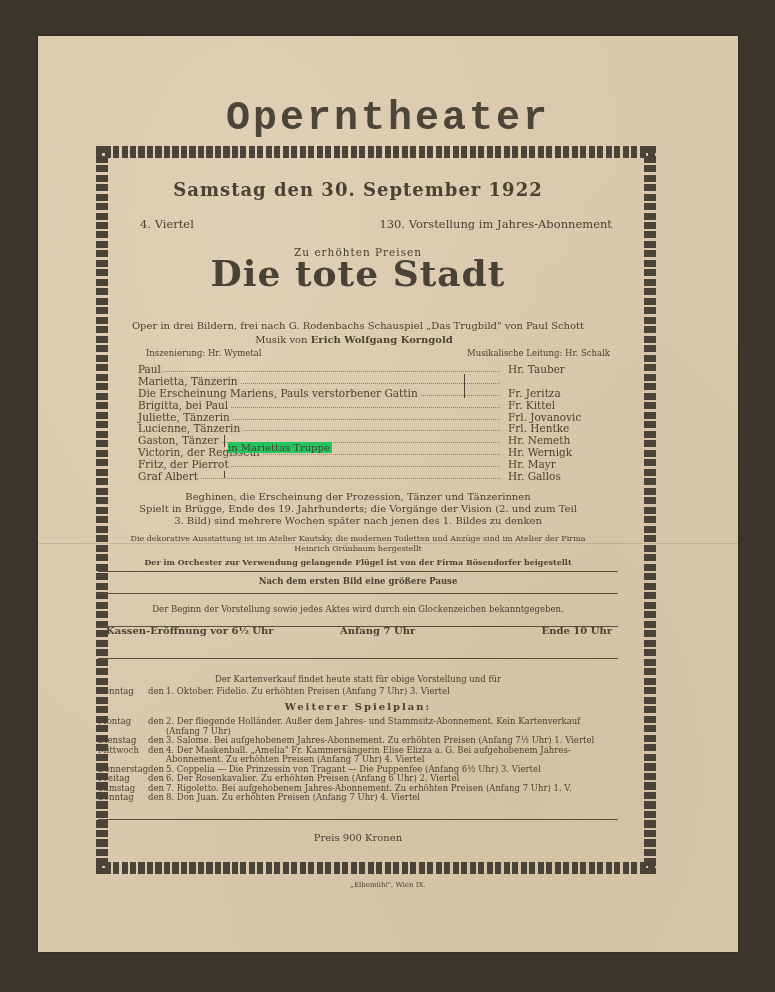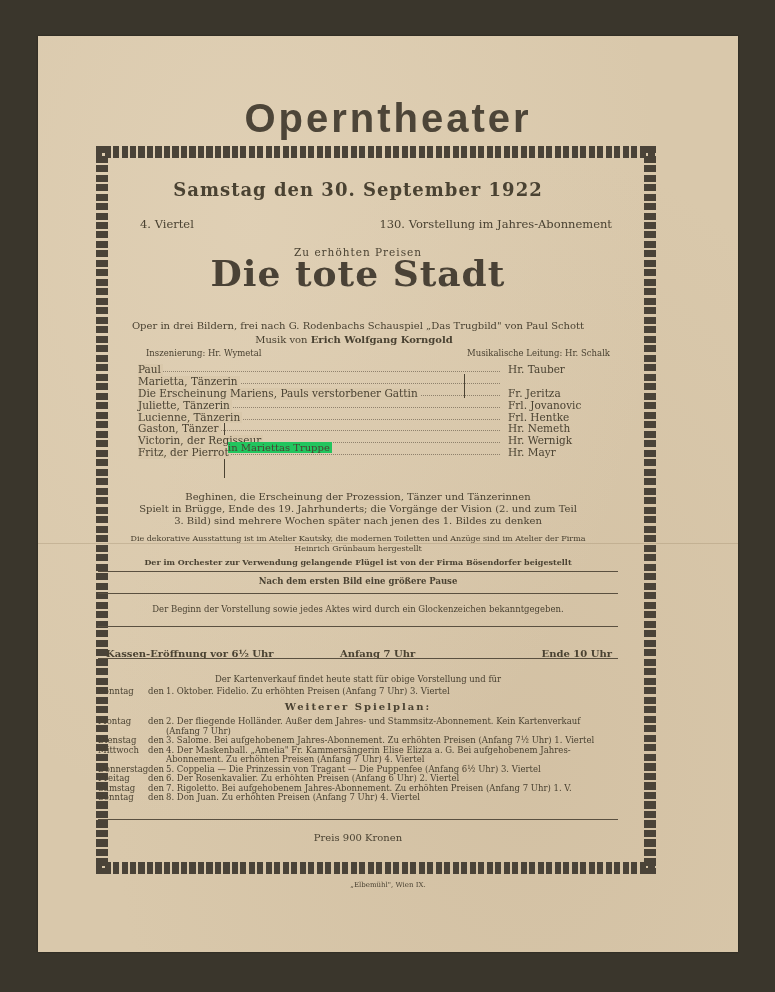--- a/index.html
+++ b/index.html
@@ -24,7 +24,7 @@
   }
   .title {
     position:absolute; left:0; right:0; top:60px; text-align:center;
-    font-family:Liberation Sans, sans-serif; font-weight:bold; font-size:40px;
+    font-family:Liberation Mono, monospace; font-weight:bold; font-size:40px;
     letter-spacing:3px; color:#4d4538;
   }
   .frame {

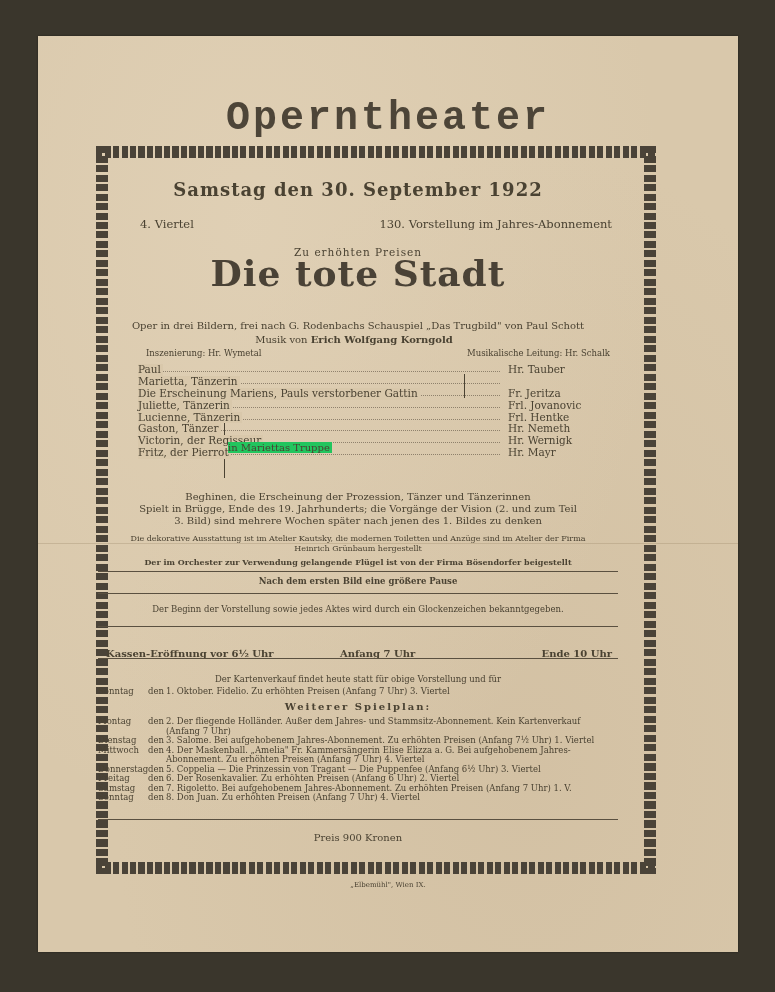--- a/index.html
+++ b/index.html
@@ -162,6 +162,11 @@
       </div>
     <div class="cast-row">
         <span class="dots"></span>
+        <span class="role">Brigitta, bei Paul</span>
+        <span class="actor">Fr. Kittel</span>
+      </div>
+    <div class="cast-row">
+        <span class="dots"></span>
         <span class="role">Juliette, Tänzerin</span>
         <span class="actor">Frl. Jovanovic</span>
       </div>

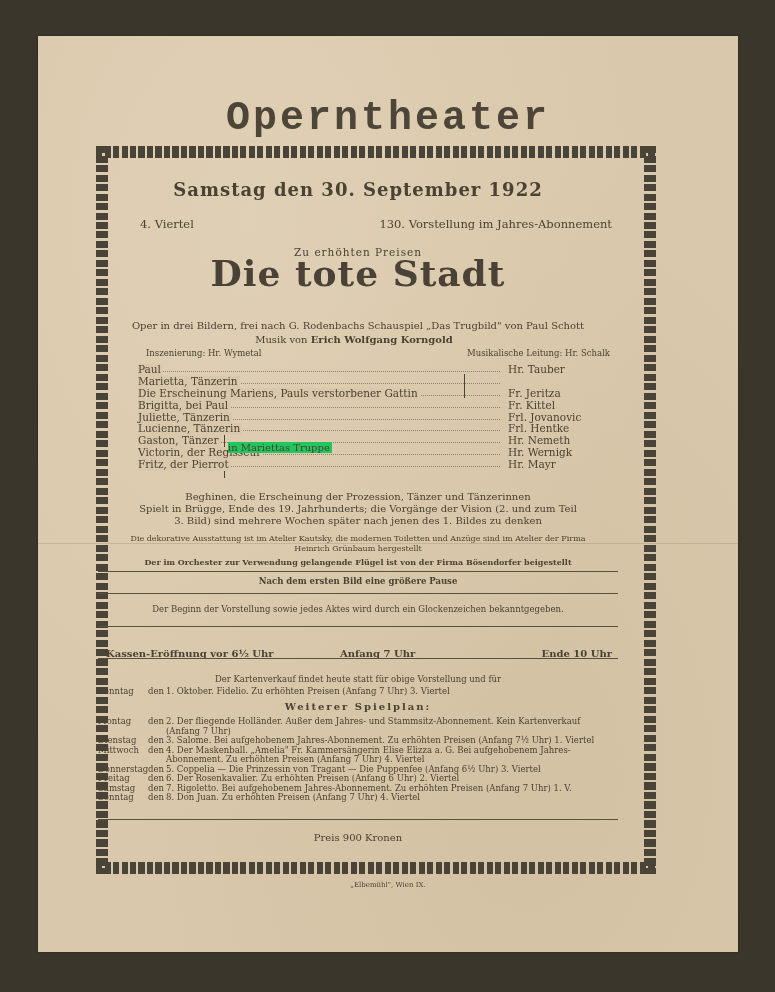--- a/index.html
+++ b/index.html
@@ -190,6 +190,11 @@
         <span class="role">Fritz, der Pierrot</span>
         <span class="actor">Hr. Mayr</span>
       </div>
+    <div class="cast-row">
+        <span class="dots"></span>
+        <span class="role">Graf Albert</span>
+        <span class="actor">Hr. Gallos</span>
+      </div>
   </div>
   <div class="brace2"></div>
   <div class="brace"></div>

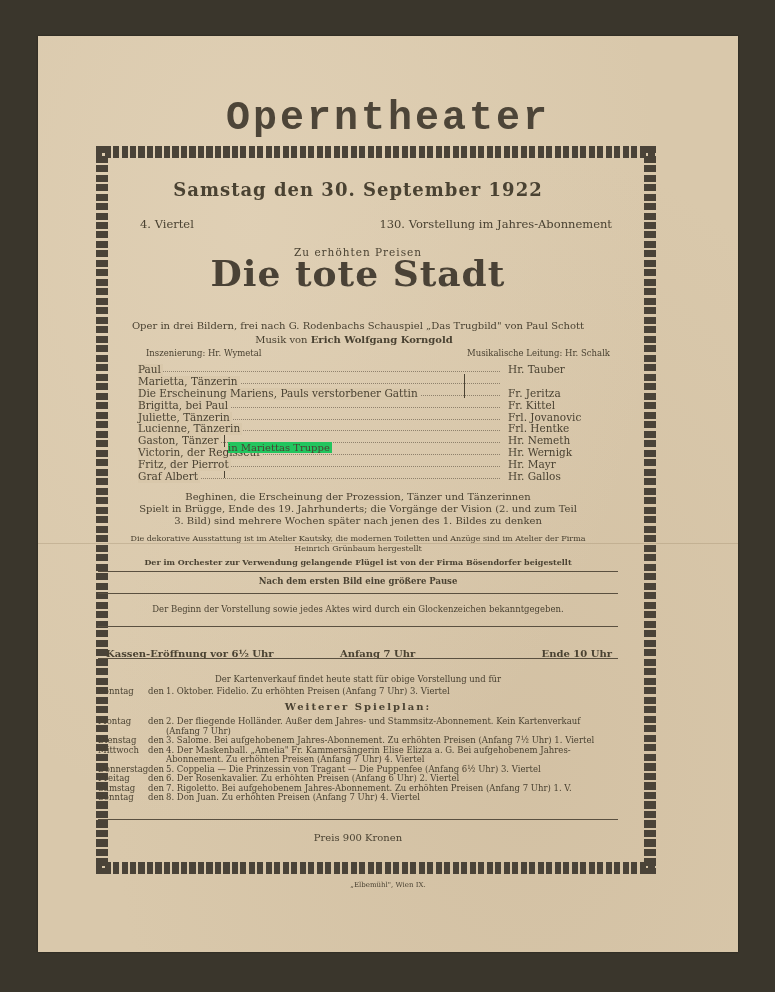--- a/index.html
+++ b/index.html
@@ -97,7 +97,7 @@
   .pause { position:absolute; left:0; right:0; top:430px; text-align:center; font-size:8.5px; font-weight:bold; }
   .bell { position:absolute; left:0; right:0; top:458px; text-align:center; font-size:8.5px; }
   .times {
-    position:absolute; left:8px; right:6px; top:502px; display:flex; justify-content:space-between;
+    position:absolute; left:8px; right:6px; top:479px; display:flex; justify-content:space-between;
     font-size:10px; font-weight:bold;
   }
   .times span:nth-child(2) { margin-left:-60px; }

